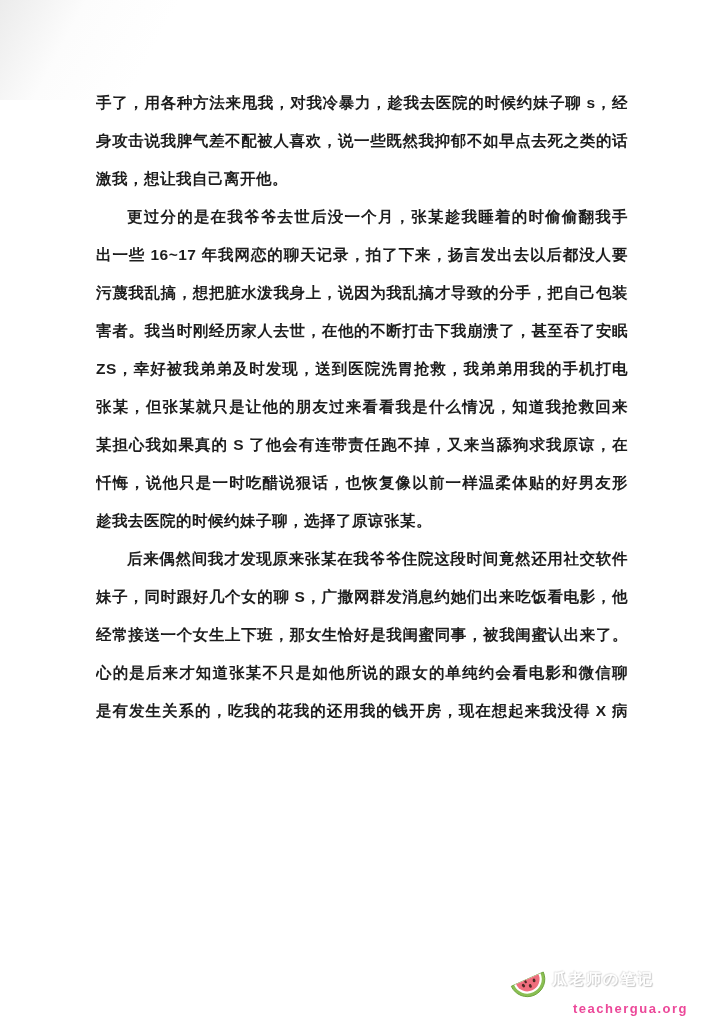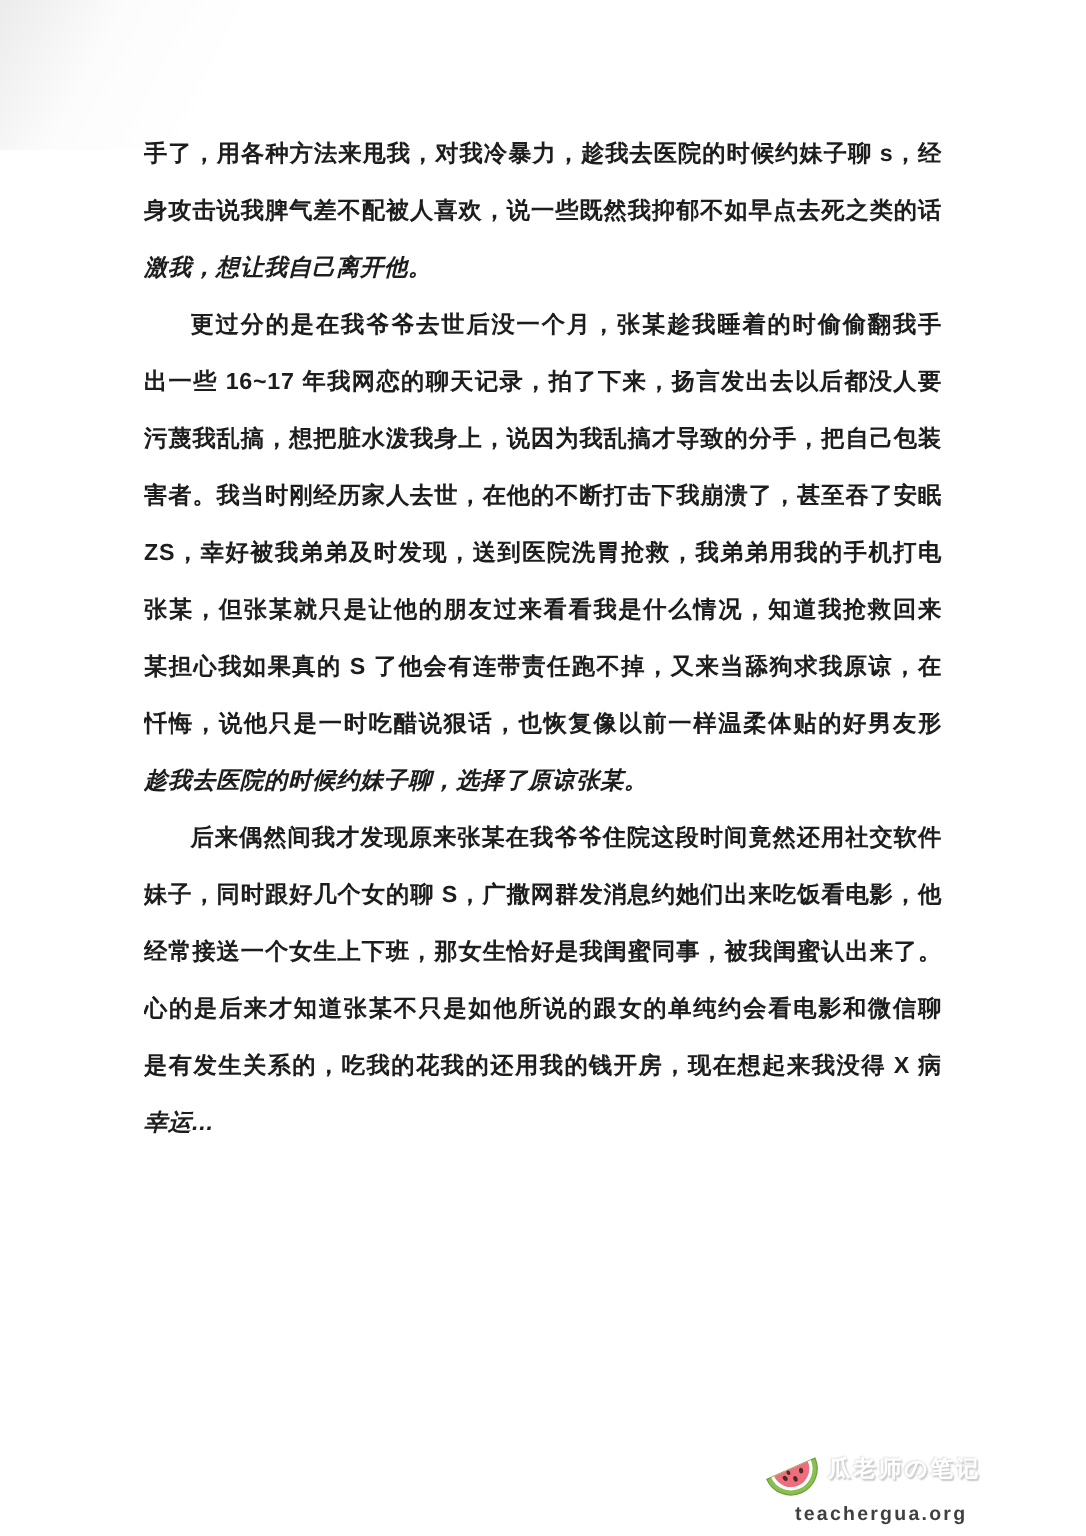--- a/index.html
+++ b/index.html
@@ -49,7 +49,6 @@
   .line.para-end {
     text-align: left;
     text-align-last: left;
-    font-style: italic;
   }
   .watermark {
     position: absolute;

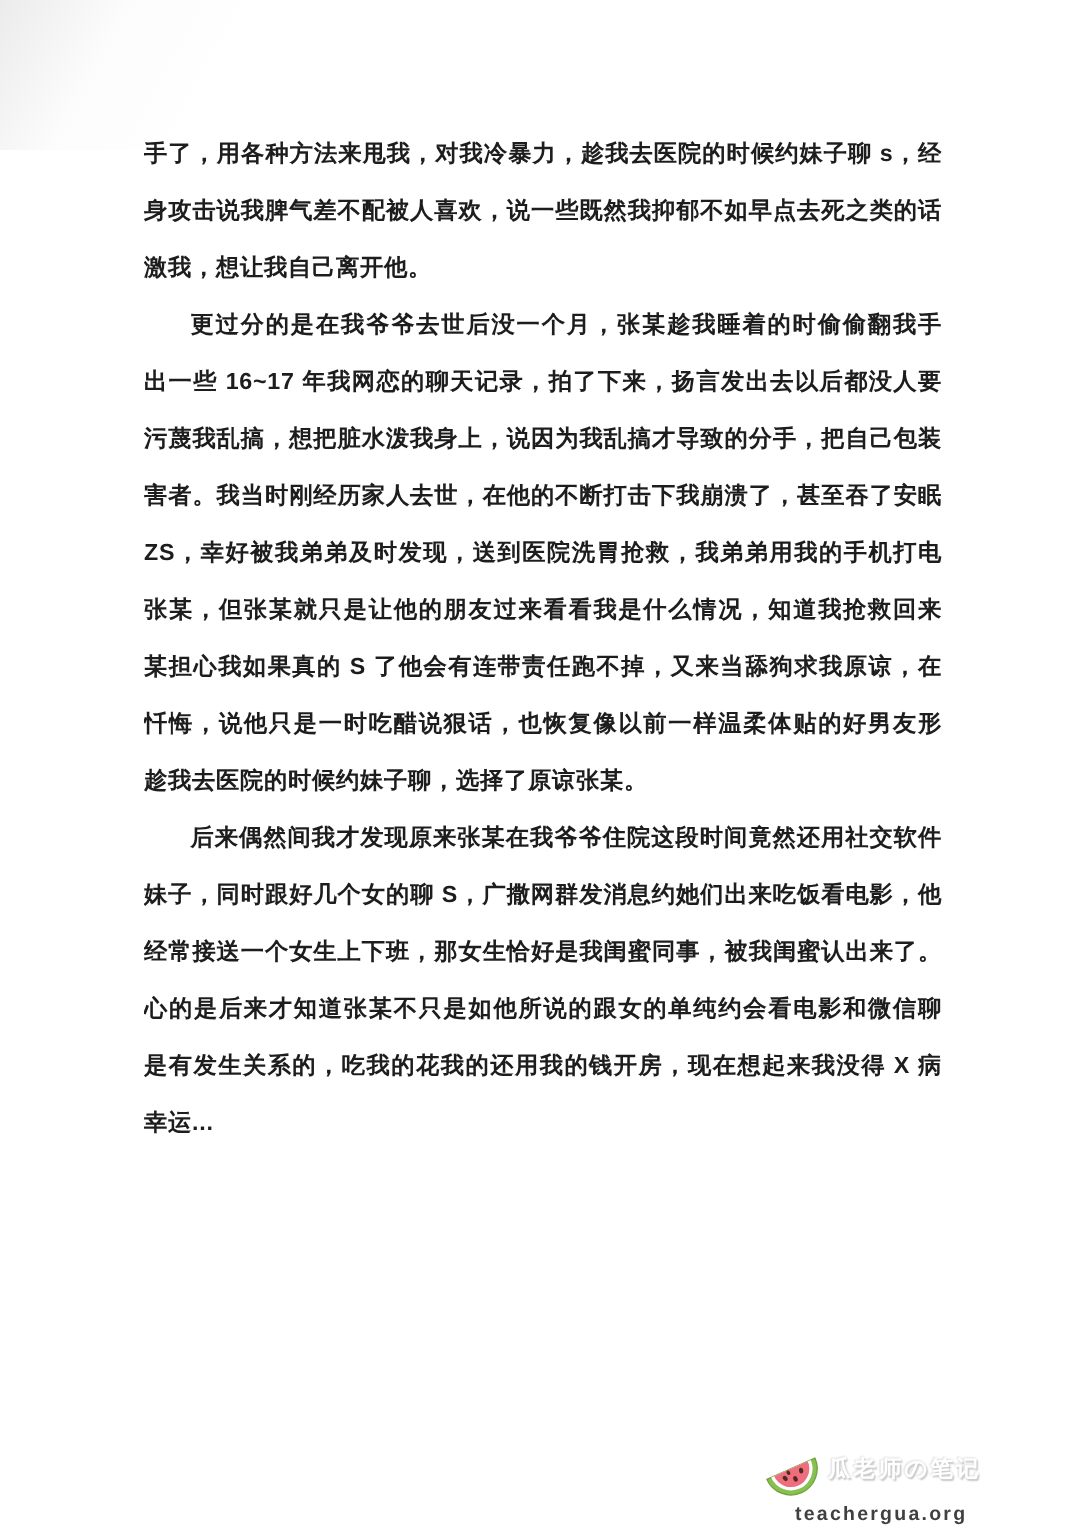--- a/index.html
+++ b/index.html
@@ -111,7 +111,6 @@
       <div class="line">经常接送一个女生上下班，那女生恰好是我闺蜜同事，被我闺蜜认出来了。更恶</div>
       <div class="line">心的是后来才知道张某不只是如他所说的跟女的单纯约会看电影和微信聊 S，而</div>
       <div class="line">是有发生关系的，吃我的花我的还用我的钱开房，现在想起来我没得 X 病还真</div>
-      <div class="line para-end">幸运...</div>
     </div>
 
   <div class="watermark">

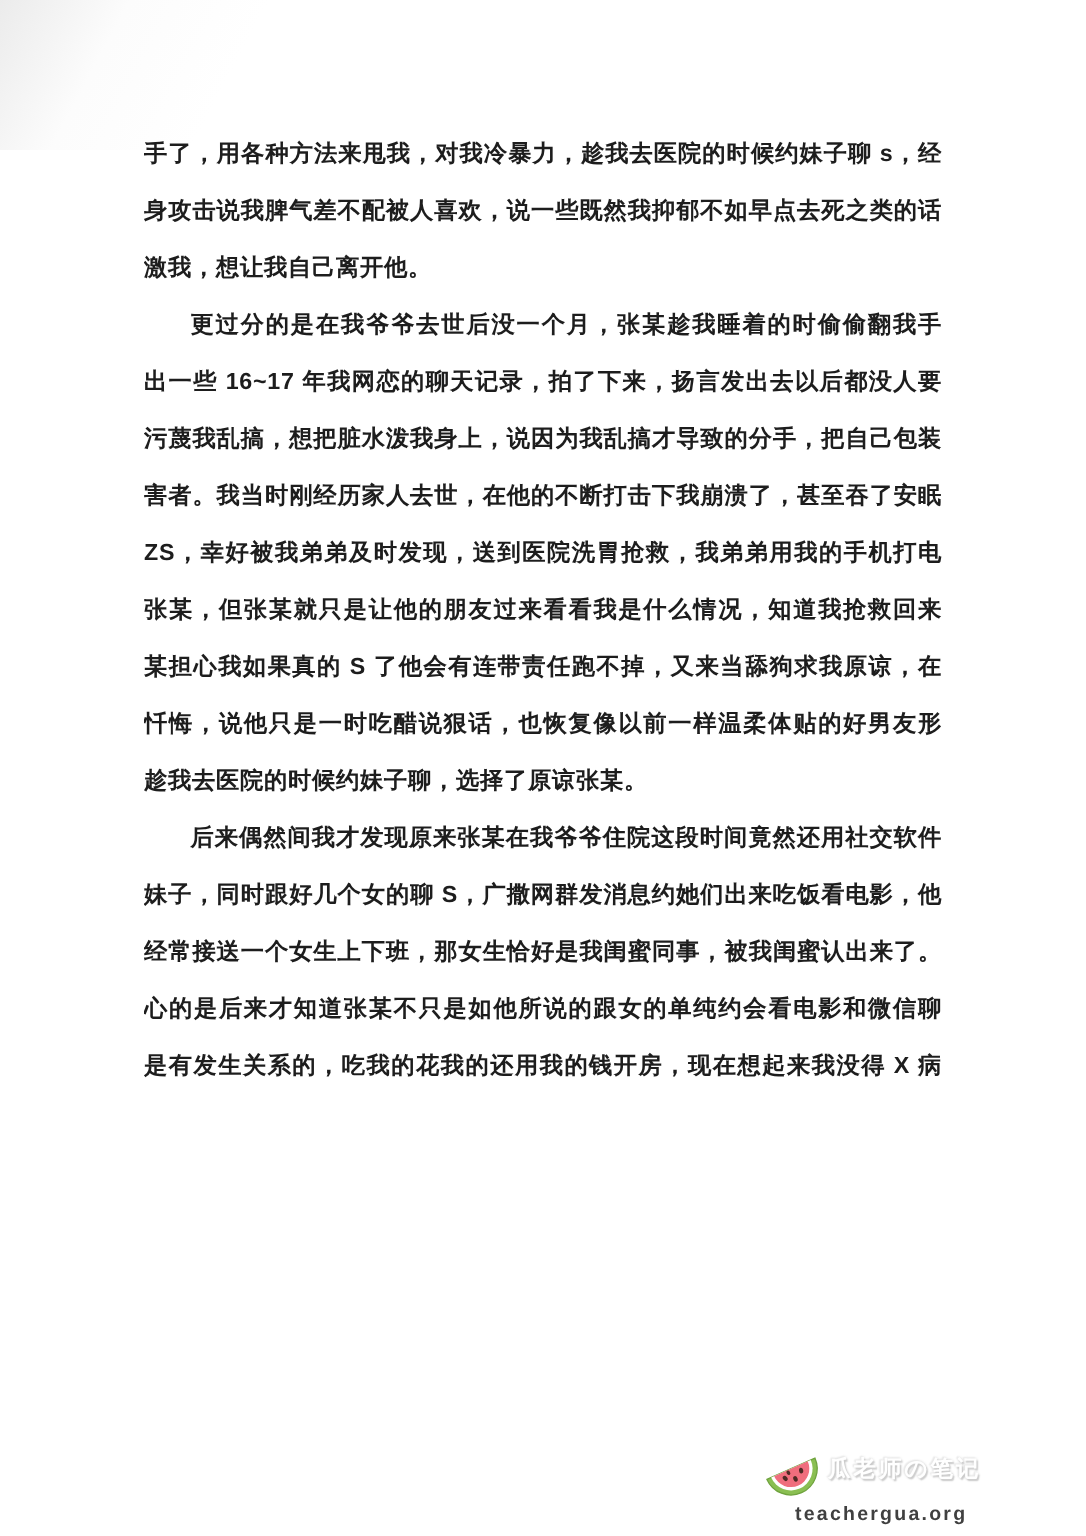--- a/index.html
+++ b/index.html
@@ -77,12 +77,12 @@
   }
   .wm-site {
     margin-top: 1px;
-    margin-left: 24px;
+    margin-left: 39px;
     font-size: 13px;
     font-weight: 700;
     letter-spacing: 1.5px;
-    color: #404040;
-    text-align: left;
+    color: #ec4899;
+    text-align: center;
     white-space: nowrap;
   }
 </style>

